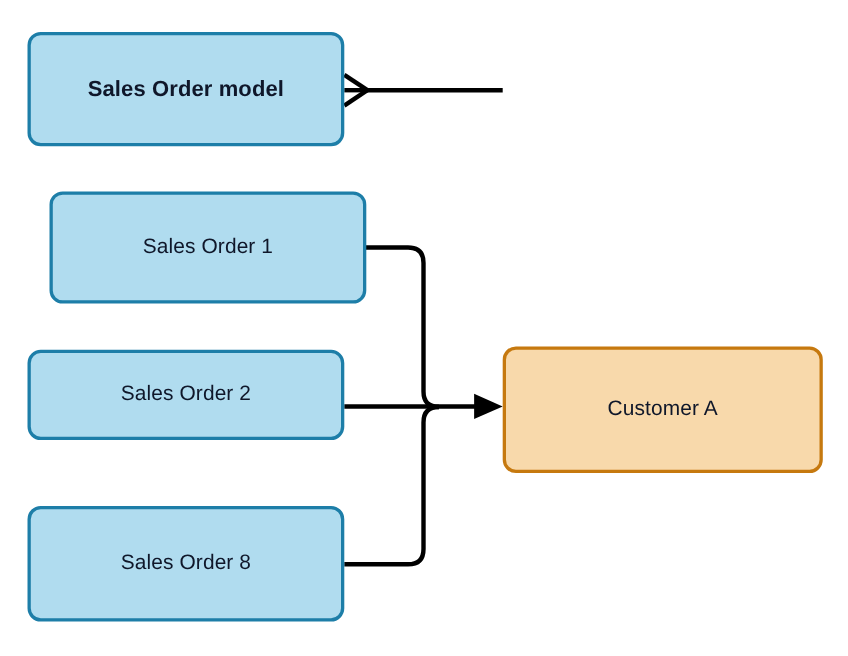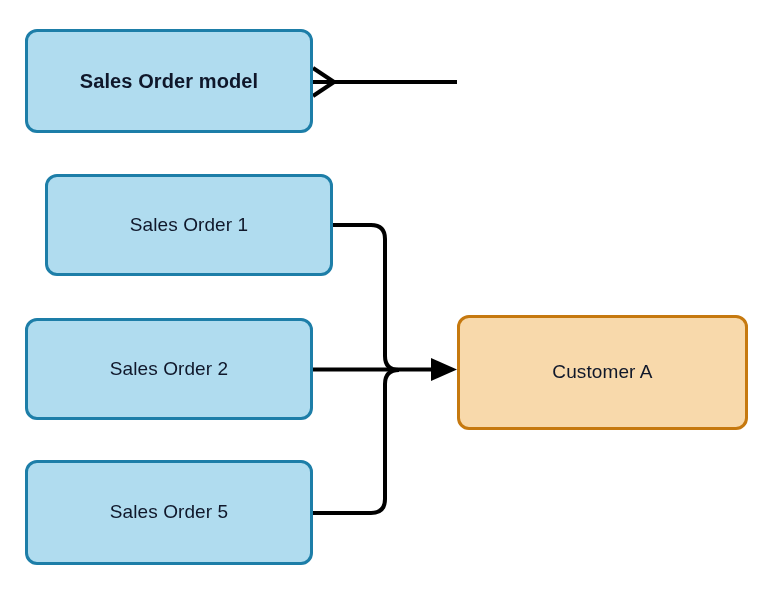--- a/index.html
+++ b/index.html
@@ -59,7 +59,7 @@
   .r-model-source { left: 25px;  top: 29px;  width: 288px; height: 104px; }
   .r-model-target { left: 457px; top: 29px;  width: 291px; height: 104px; }
   .r-order-1      { left: 25px;  top: 174px; width: 288px; height: 102px; margin-left: 20px; }
-  .r-order-2      { left: 25px;  top: 318px; width: 288px; height: 102px; }
+  .r-order-2      { left: 25px;  top: 318px; width: 288px; height: 82px; }
   .r-order-3      { left: 25px;  top: 460px; width: 288px; height: 105px; }
   .r-customer     { left: 457px; top: 315px; width: 291px; height: 115px; }
 </style>

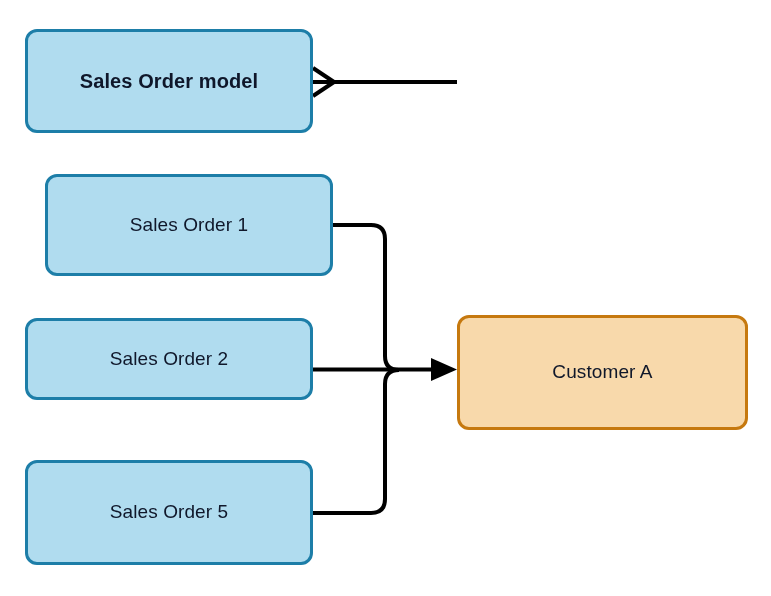--- a/index.html
+++ b/index.html
@@ -100,7 +100,7 @@
   </div>
 
   <div class="node node-entity r-order-3">
-    <span class="node-label">Sales Order 5</span>
+    <span class="node-label">Sales Order 8</span>
   </div>
 
   <div class="node node-target r-customer">

